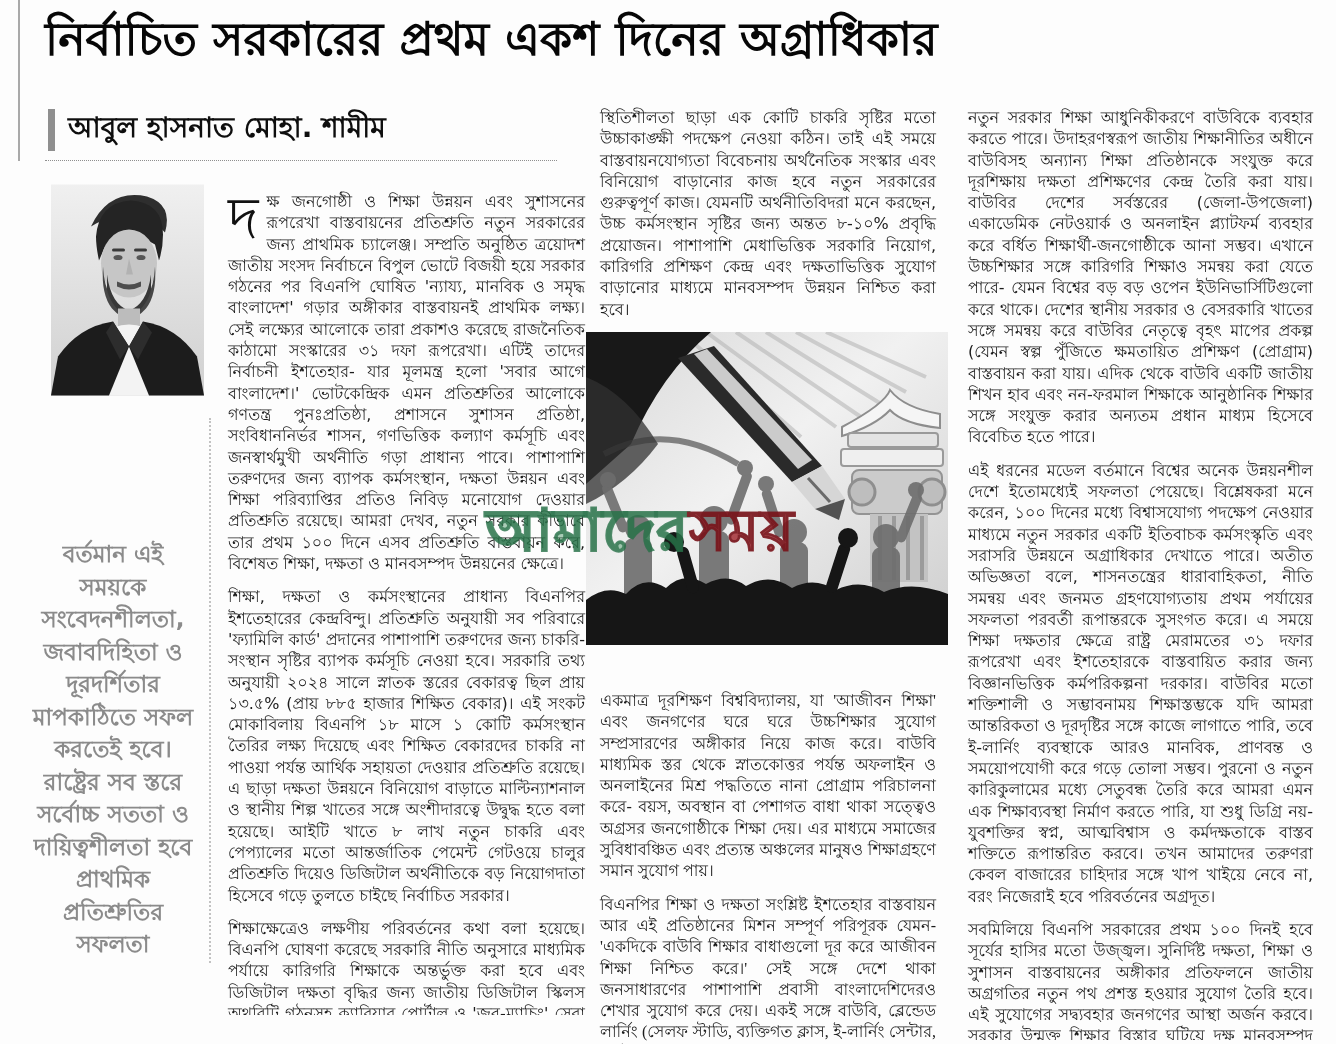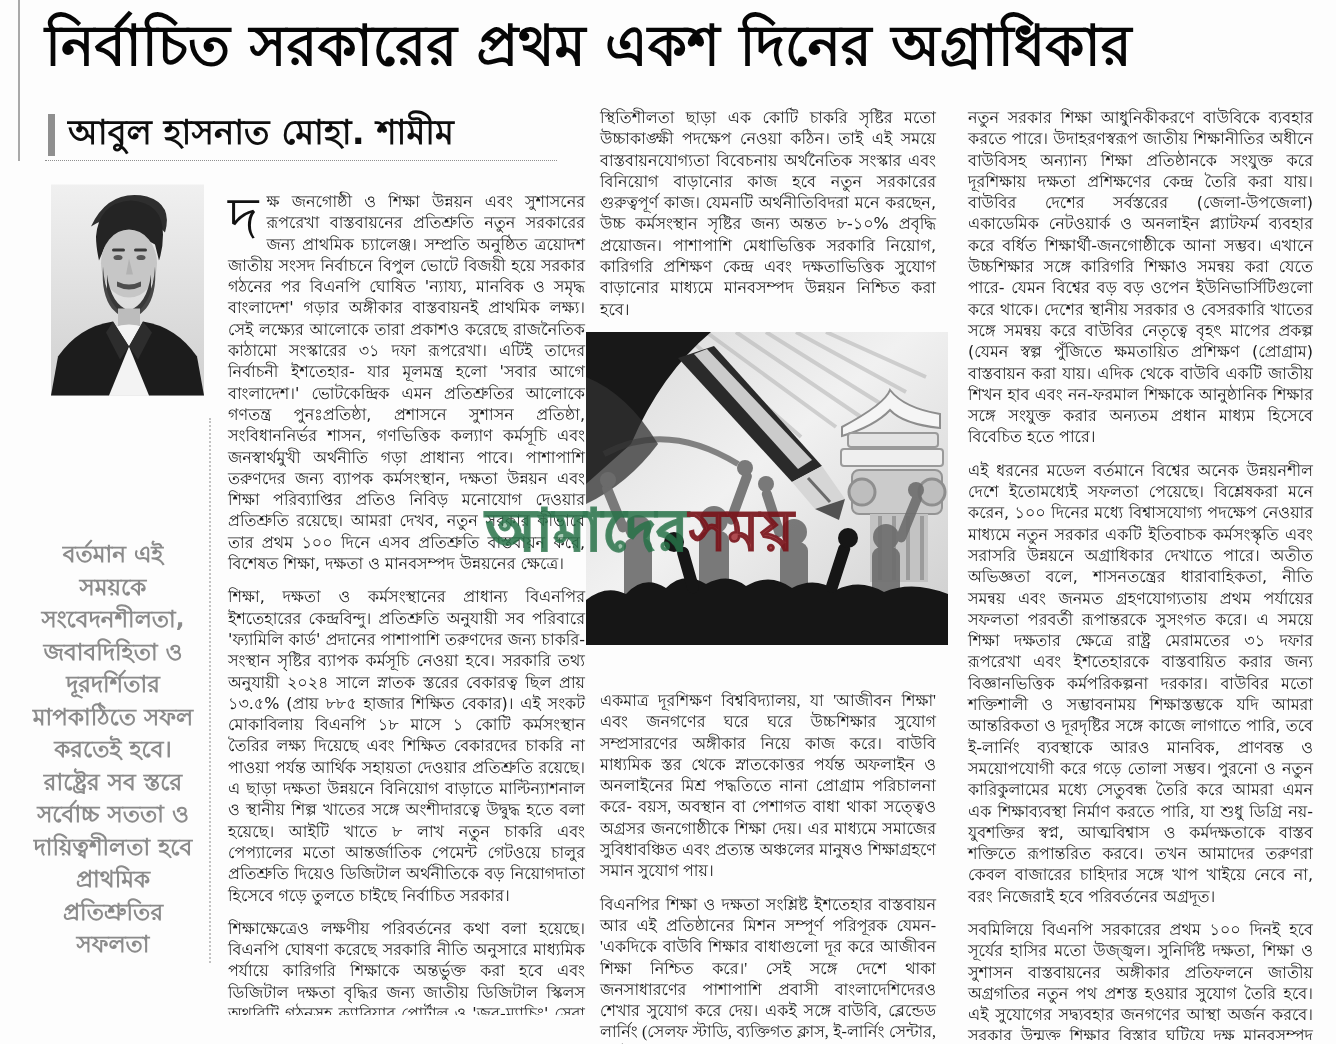--- a/index.html
+++ b/index.html
@@ -10,7 +10,7 @@
   .edge-line{position:absolute;left:18px;top:0;width:2px;height:161px;background:#a9a9a9;}
   .headline{
     position:absolute;left:45px;top:10px;width:1285px;margin:0;
-    font-size:56px;font-weight:700;color:#060606;line-height:1.3;white-space:nowrap;
+    font-size:46px;font-weight:700;color:#060606;line-height:1.3;white-space:nowrap;
   }
   .byline{position:absolute;left:48px;top:106px;display:flex;align-items:center;gap:13px;}
   .byline-bar{display:inline-block;width:7px;height:42px;background:#8f8f8f;}

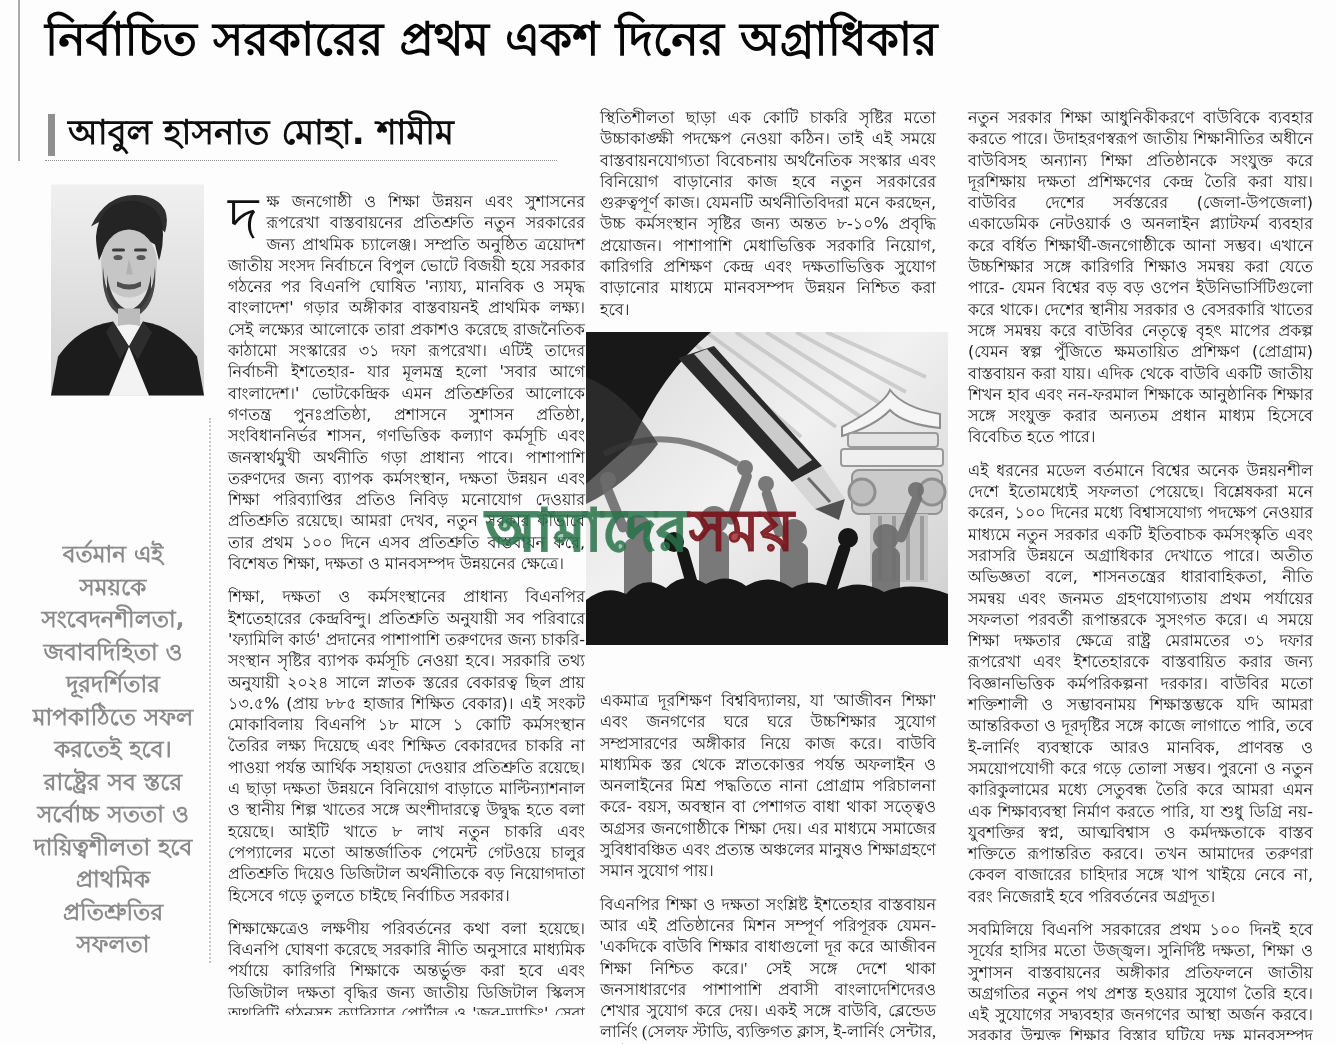--- a/index.html
+++ b/index.html
@@ -14,7 +14,7 @@
   }
   .byline{position:absolute;left:48px;top:106px;display:flex;align-items:center;gap:13px;}
   .byline-bar{display:inline-block;width:7px;height:42px;background:#8f8f8f;}
-  .byline-text{font-size:34px;font-weight:600;color:#0e0e0e;white-space:nowrap;}
+  .byline-text{font-size:28px;font-weight:600;color:#0e0e0e;white-space:nowrap;}
   .rule-dotted-h{position:absolute;left:45px;top:160px;width:512px;height:0;border-top:1px dotted #8f8f8f;}
   .portrait{position:absolute;left:51px;top:184px;width:153px;height:212px;margin:0;}
   .pull-quote{

